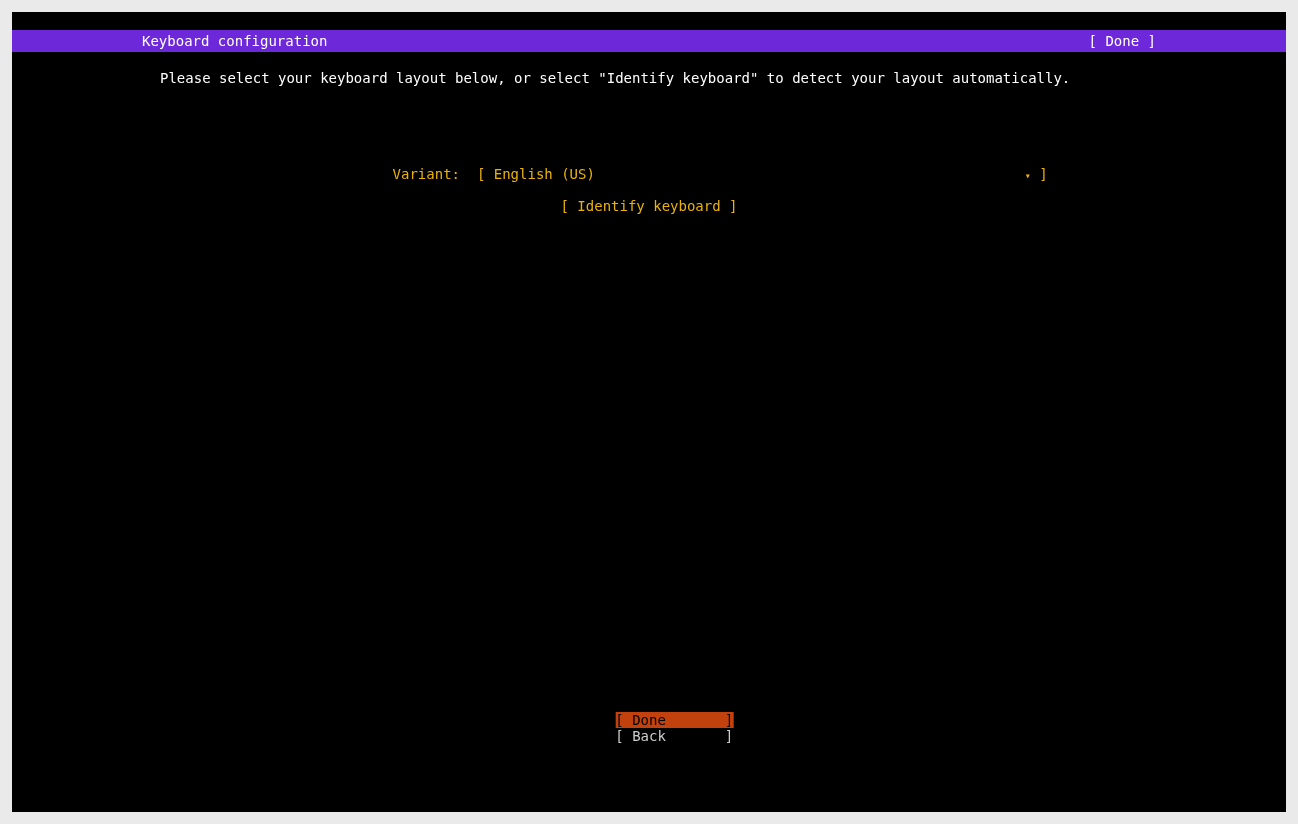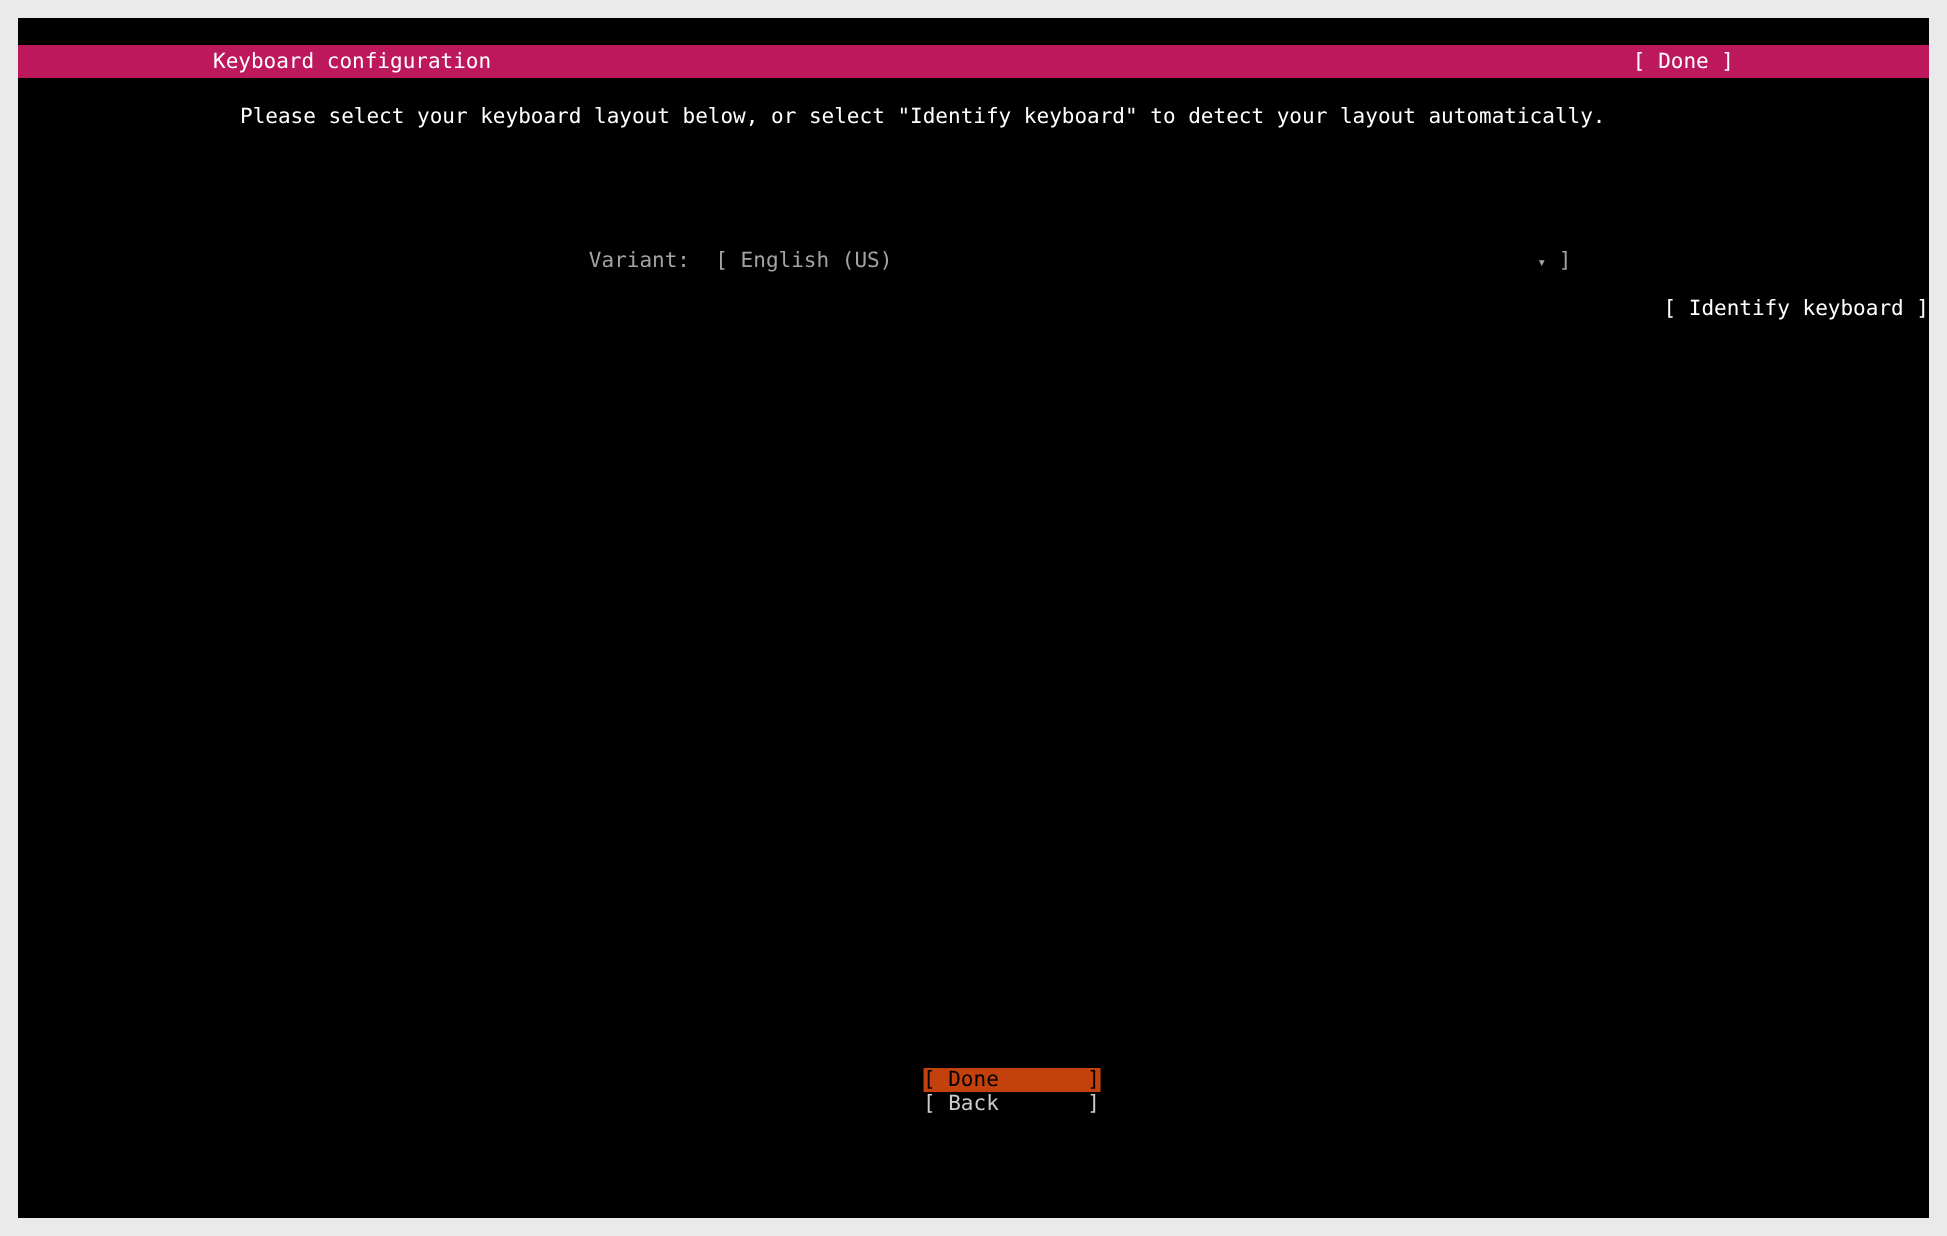--- a/index.html
+++ b/index.html
@@ -29,7 +29,7 @@
   }
   .orange-bar {
     height: 22px;
-    background: #be185d;
+    background: #6d28d9;
     width: 100%;
     color: #ffffff;
     position: relative;

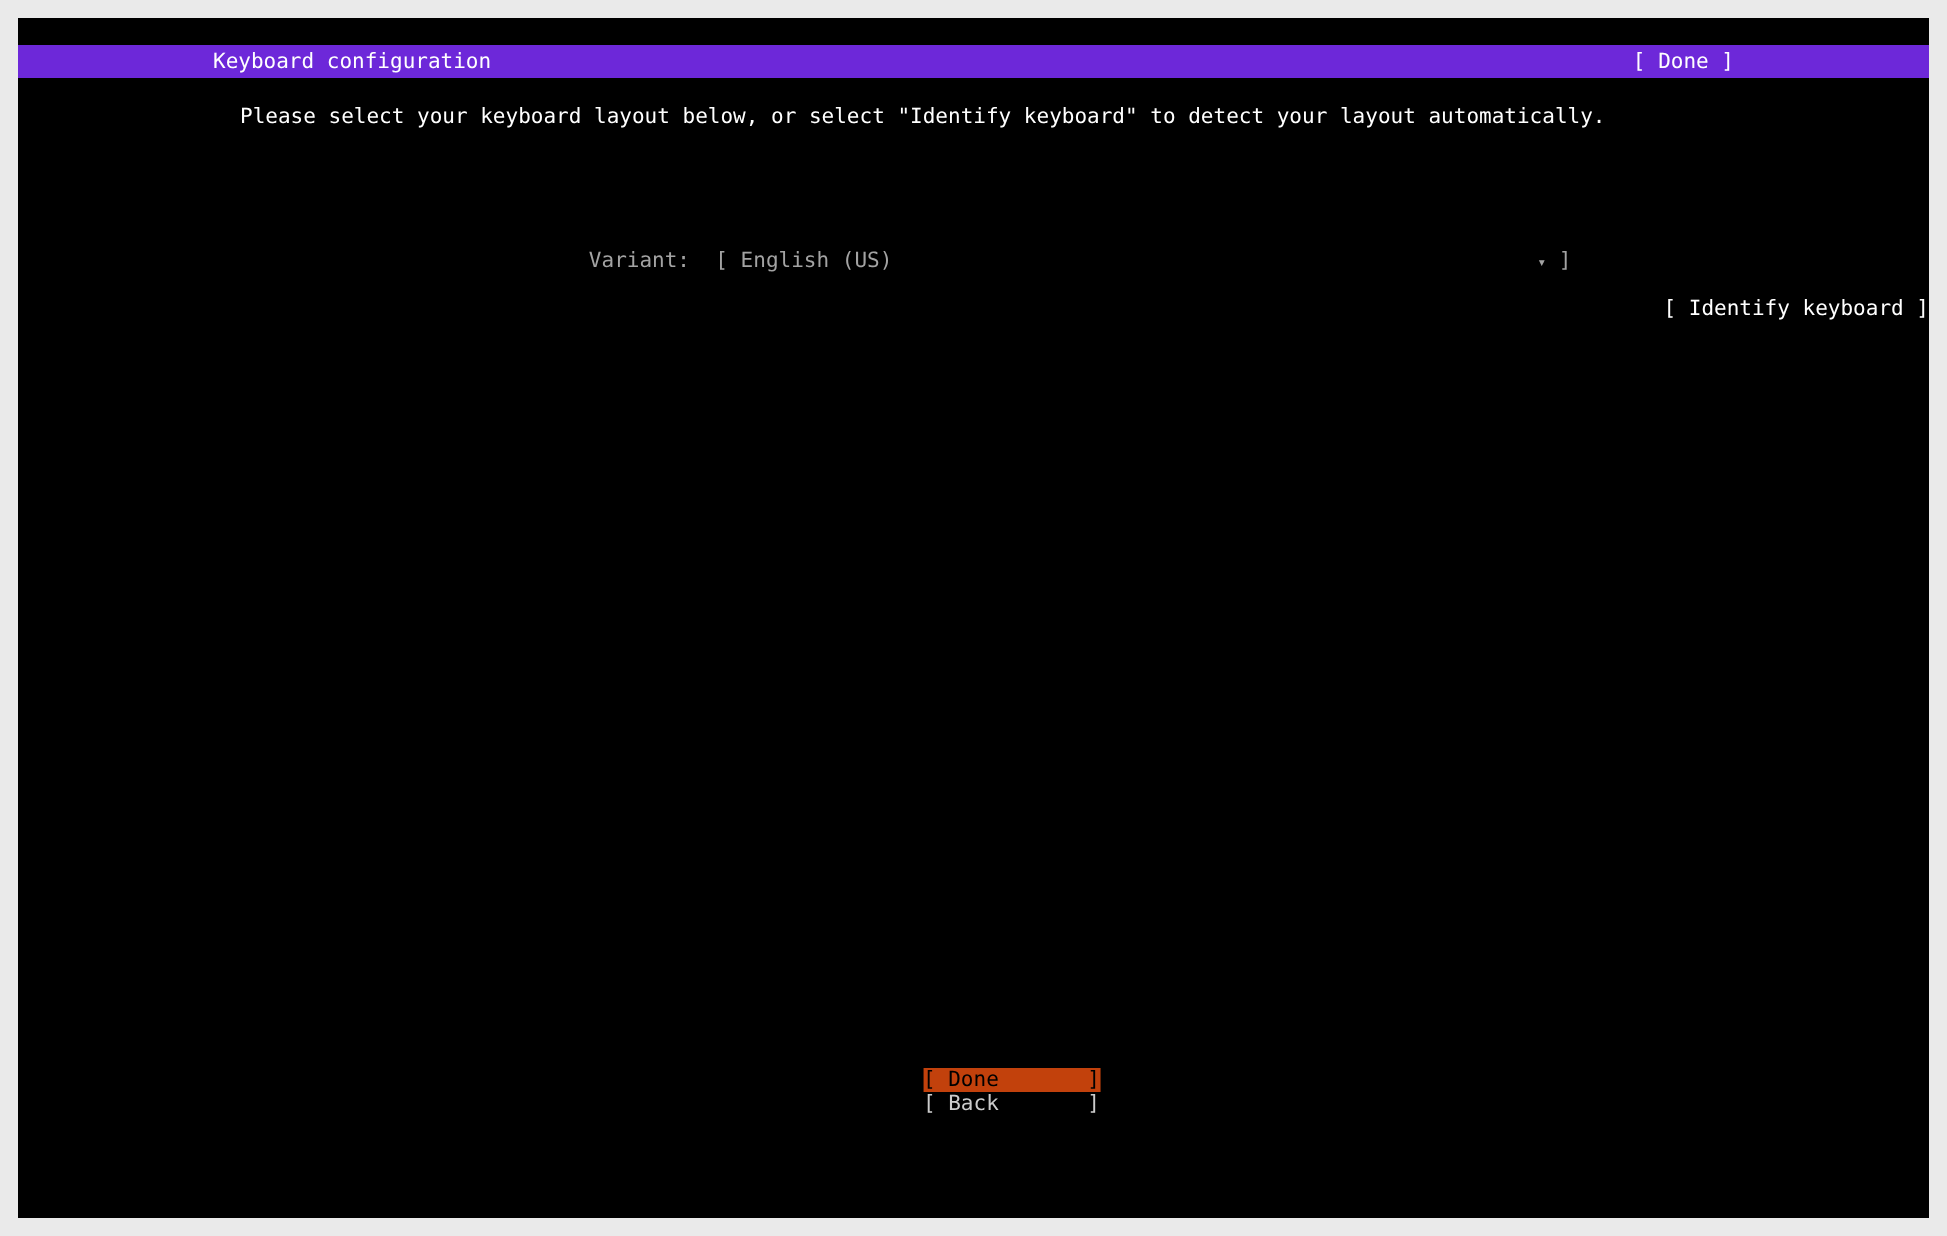--- a/index.html
+++ b/index.html
@@ -66,7 +66,7 @@
     position: absolute;
     top: 98px;
     left: 330px;
-    color: #a3a3a3;
+    color: #eab308;
     white-space: pre;
   }
   .identify-row {

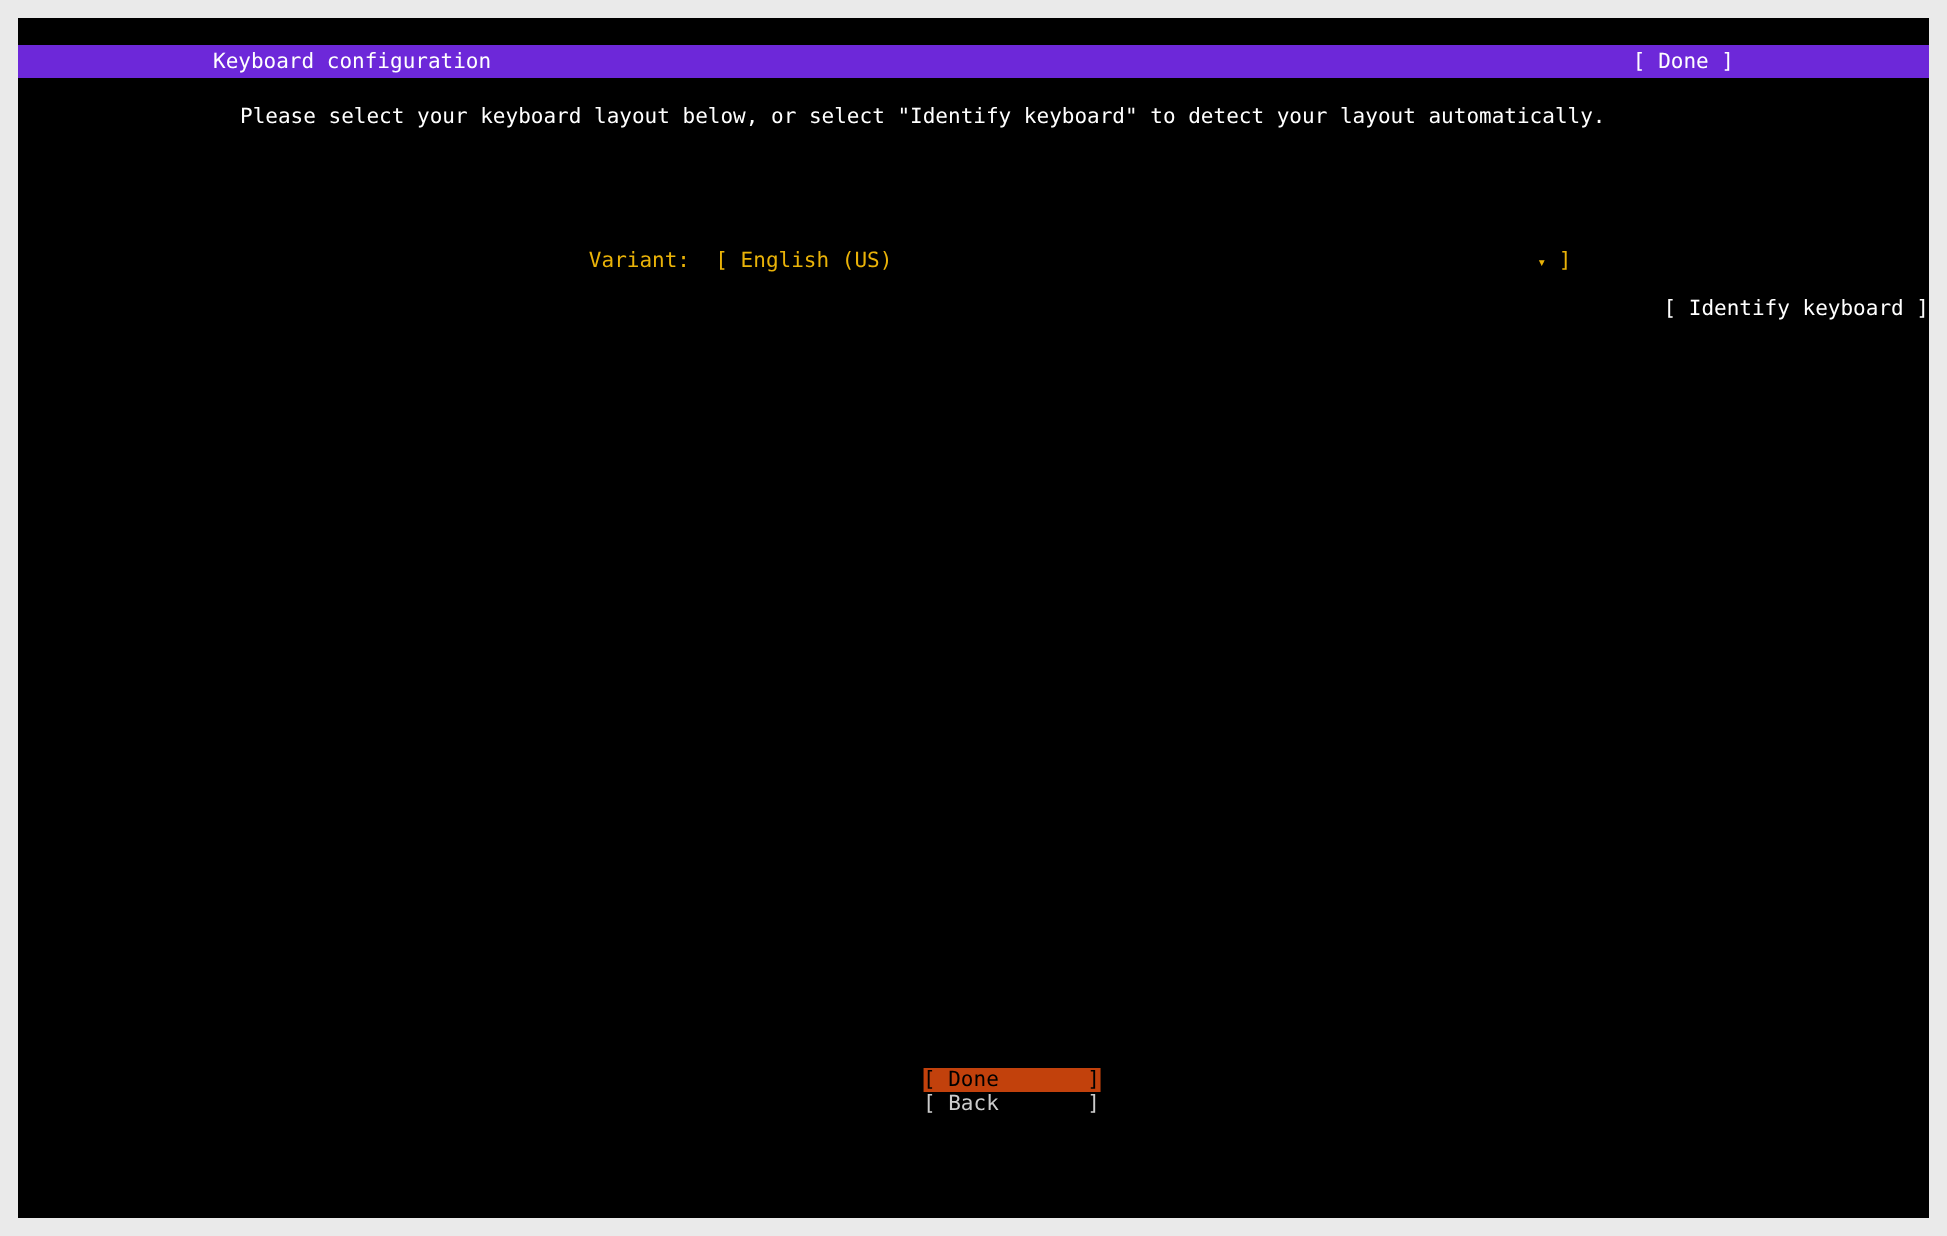--- a/index.html
+++ b/index.html
@@ -74,8 +74,8 @@
     top: 146px;
     left: 0;
     width: 100%;
-    text-align: right;
-    color: #ffffff;
+    text-align: center;
+    color: #eab308;
   }
   .done-row {
     position: absolute;

